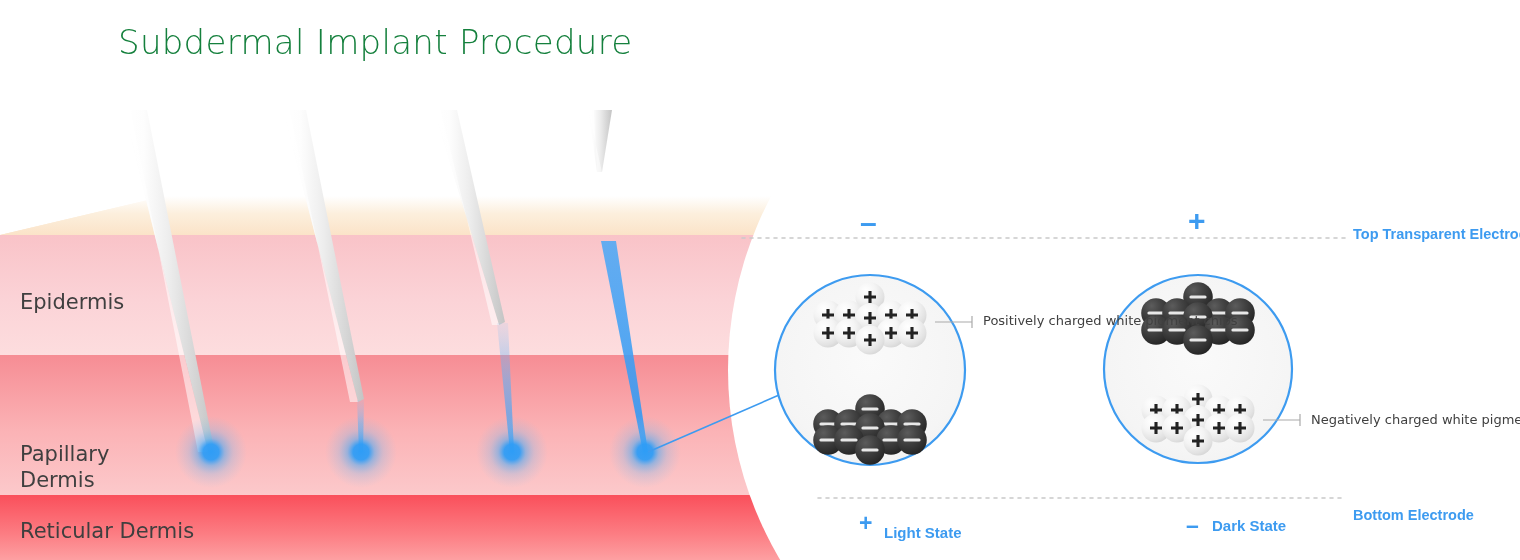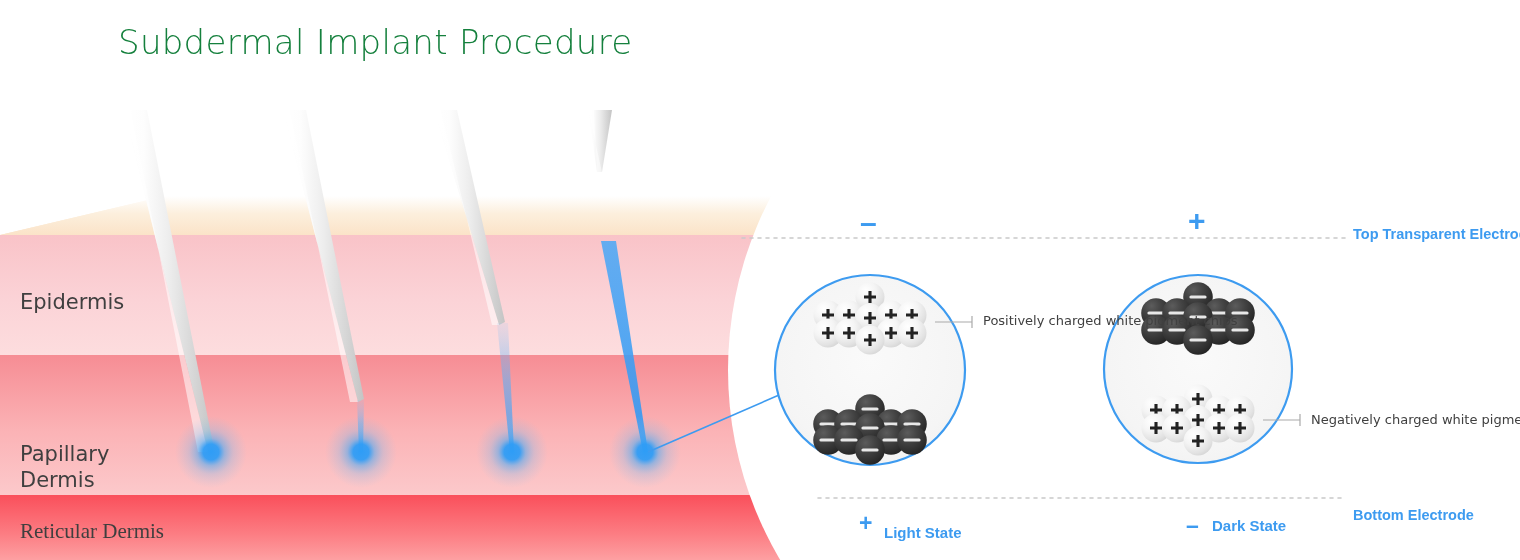--- a/index.html
+++ b/index.html
@@ -49,7 +49,7 @@
   }
   #lbl-epidermis { left: 20px; top: 290px; }
   #lbl-papillary { left: 20px; top: 408px; margin-top: 34px; }
-  #lbl-reticular { left: 20px; top: 519px; font-family: Liberation Serif, serif; }
+  #lbl-reticular { left: 20px; top: 519px; }
 
   .callout {
     font-size: 13px;

